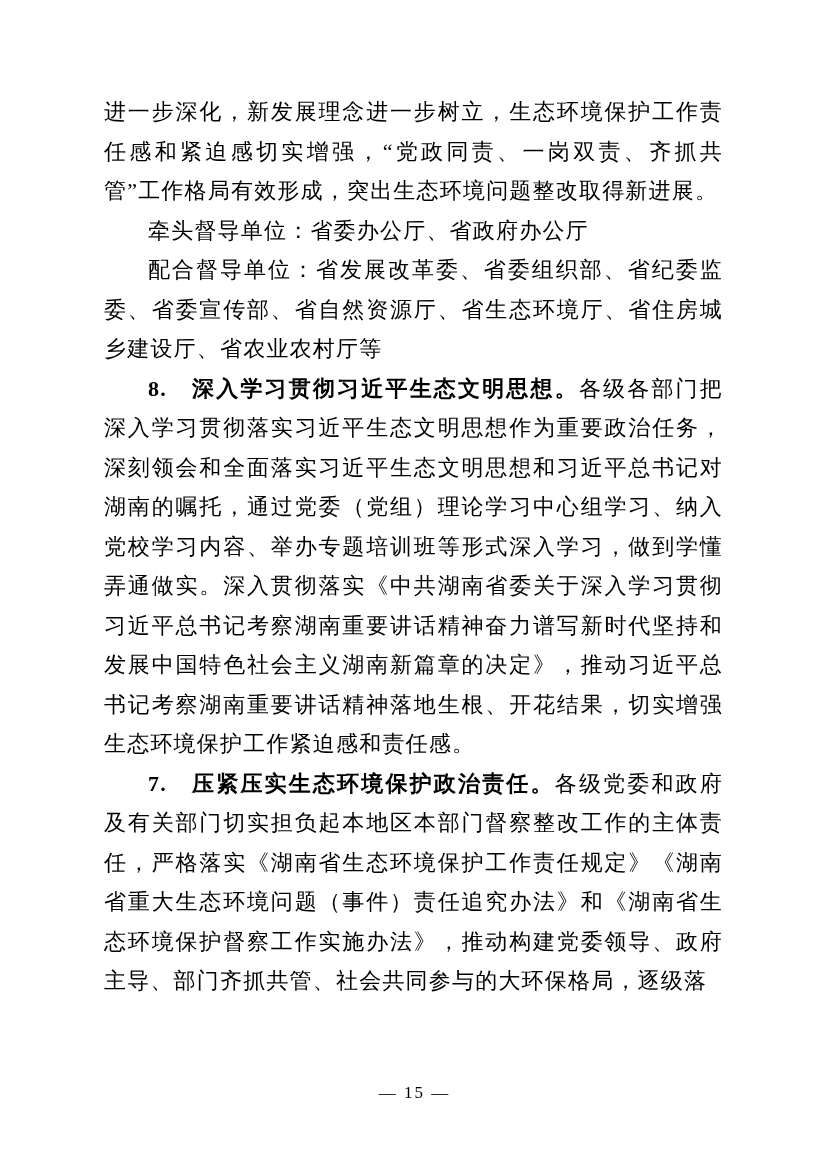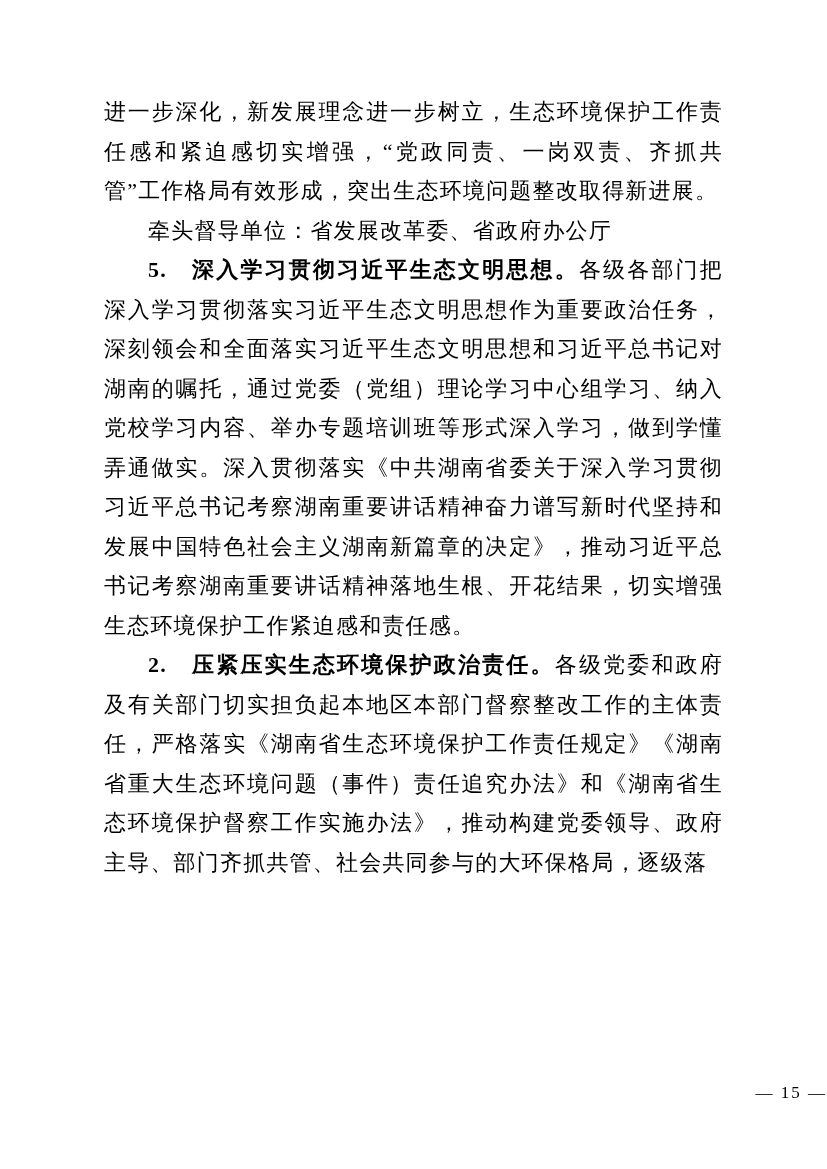--- a/index.html
+++ b/index.html
@@ -58,7 +58,7 @@
 <div class="page">
   <main class="content">
     <p class="para">进一步深化，新发展理念进一步树立，生态环境保护工作责任感和紧迫感切实增强，“党政同责、一岗双责、齐抓共管”工作格局有效形成，突出生态环境问题整改取得新进展。</p>
-    <p class="para indent">牵头督导单位：省发展改革委、省政府办公厅</p>
+    <p class="para indent">牵头督导单位：省委办公厅、省政府办公厅</p>
     <p class="para indent"><span class="lead">5.　深入学习贯彻习近平生态文明思想。</span><span>各级各部门把深入学习贯彻落实习近平生态文明思想作为重要政治任务，深刻领会和全面落实习近平生态文明思想和习近平总书记对湖南的嘱托，通过党委（党组）理论学习中心组学习、纳入党校学习内容、举办专题培训班等形式深入学习，做到学懂弄通做实。深入贯彻落实《中共湖南省委关于深入学习贯彻习近平总书记考察湖南重要讲话精神奋力谱写新时代坚持和发展中国特色社会主义湖南新篇章的决定》，推动习近平总书记考察湖南重要讲话精神落地生根、开花结果，切实增强生态环境保护工作紧迫感和责任感。</span></p>
     <p class="para indent"><span class="lead">2.　压紧压实生态环境保护政治责任。</span><span>各级党委和政府及有关部门切实担负起本地区本部门督察整改工作的主体责任，严格落实《湖南省生态环境保护工作责任规定》《湖南省重大生态环境问题（事件）责任追究办法》和《湖南省生态环境保护督察工作实施办法》，推动构建党委领导、政府主导、部门齐抓共管、社会共同参与的大环保格局，逐级落</span></p>
   </main>

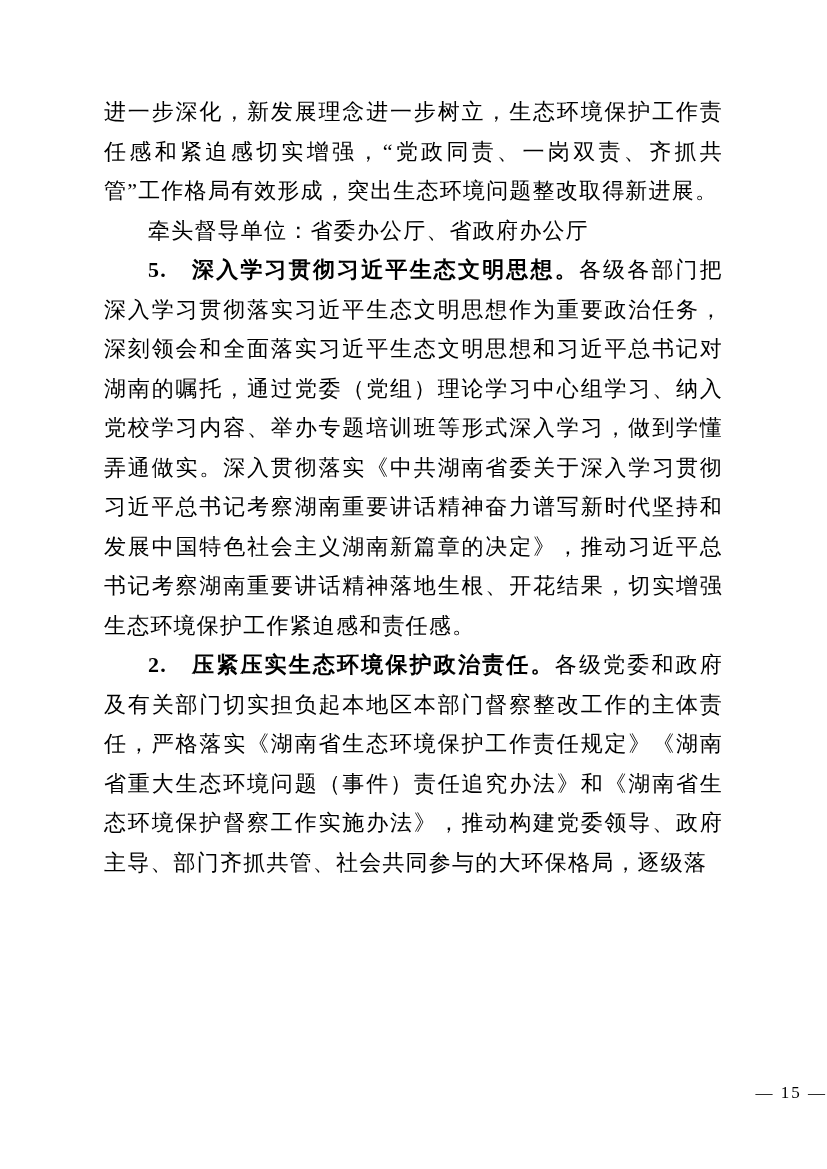--- a/index.html
+++ b/index.html
@@ -59,6 +59,7 @@
   <main class="content">
     <p class="para">进一步深化，新发展理念进一步树立，生态环境保护工作责任感和紧迫感切实增强，“党政同责、一岗双责、齐抓共管”工作格局有效形成，突出生态环境问题整改取得新进展。</p>
     <p class="para indent">牵头督导单位：省委办公厅、省政府办公厅</p>
+    <p class="para indent">配合督导单位：省发展改革委、省委组织部、省纪委监委、省委宣传部、省自然资源厅、省生态环境厅、省住房城乡建设厅、省农业农村厅等</p>
     <p class="para indent"><span class="lead">5.　深入学习贯彻习近平生态文明思想。</span><span>各级各部门把深入学习贯彻落实习近平生态文明思想作为重要政治任务，深刻领会和全面落实习近平生态文明思想和习近平总书记对湖南的嘱托，通过党委（党组）理论学习中心组学习、纳入党校学习内容、举办专题培训班等形式深入学习，做到学懂弄通做实。深入贯彻落实《中共湖南省委关于深入学习贯彻习近平总书记考察湖南重要讲话精神奋力谱写新时代坚持和发展中国特色社会主义湖南新篇章的决定》，推动习近平总书记考察湖南重要讲话精神落地生根、开花结果，切实增强生态环境保护工作紧迫感和责任感。</span></p>
     <p class="para indent"><span class="lead">2.　压紧压实生态环境保护政治责任。</span><span>各级党委和政府及有关部门切实担负起本地区本部门督察整改工作的主体责任，严格落实《湖南省生态环境保护工作责任规定》《湖南省重大生态环境问题（事件）责任追究办法》和《湖南省生态环境保护督察工作实施办法》，推动构建党委领导、政府主导、部门齐抓共管、社会共同参与的大环保格局，逐级落</span></p>
   </main>

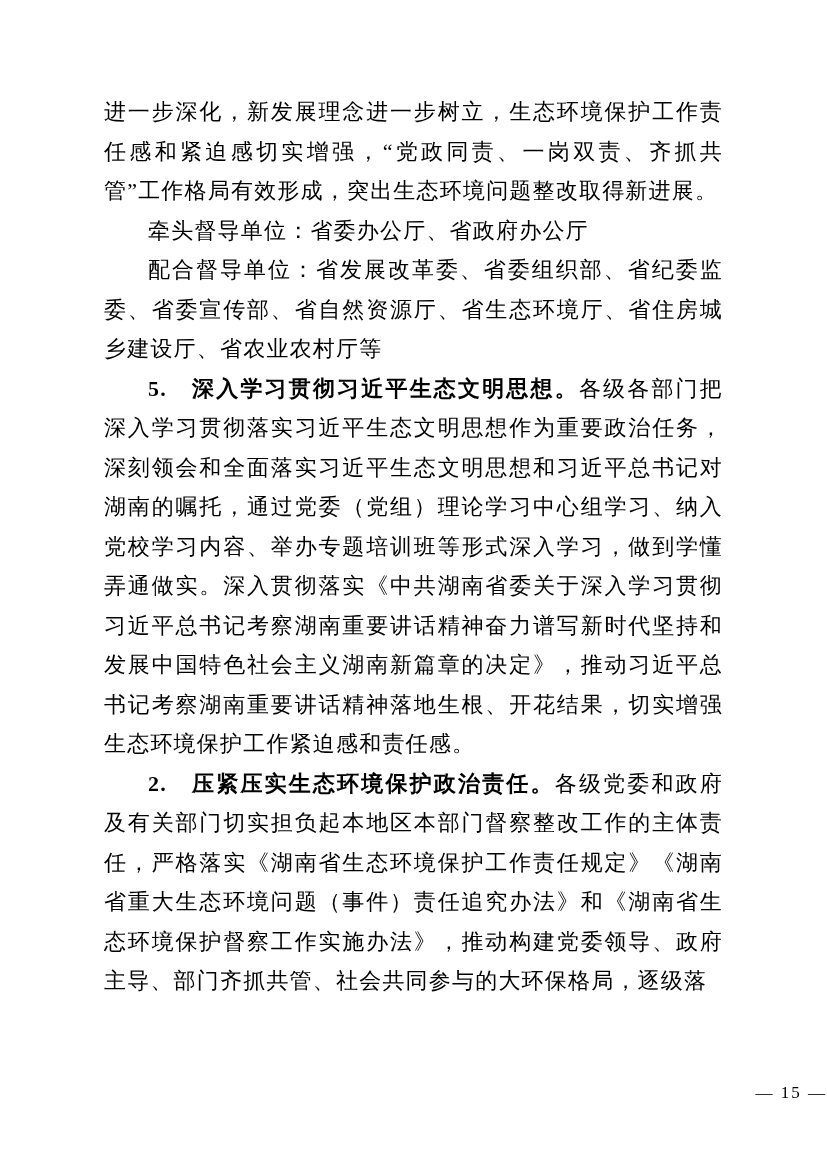--- a/index.html
+++ b/index.html
@@ -60,7 +60,7 @@
     <p class="para">进一步深化，新发展理念进一步树立，生态环境保护工作责任感和紧迫感切实增强，“党政同责、一岗双责、齐抓共管”工作格局有效形成，突出生态环境问题整改取得新进展。</p>
     <p class="para indent">牵头督导单位：省委办公厅、省政府办公厅</p>
     <p class="para indent">配合督导单位：省发展改革委、省委组织部、省纪委监委、省委宣传部、省自然资源厅、省生态环境厅、省住房城乡建设厅、省农业农村厅等</p>
-    <p class="para indent"><span class="lead">5.　深入学习贯彻习近平生态文明思想。</span><span>各级各部门把深入学习贯彻落实习近平生态文明思想作为重要政治任务，深刻领会和全面落实习近平生态文明思想和习近平总书记对湖南的嘱托，通过党委（党组）理论学习中心组学习、纳入党校学习内容、举办专题培训班等形式深入学习，做到学懂弄通做实。深入贯彻落实《中共湖南省委关于深入学习贯彻习近平总书记考察湖南重要讲话精神奋力谱写新时代坚持和发展中国特色社会主义湖南新篇章的决定》，推动习近平总书记考察湖南重要讲话精神落地生根、开花结果，切实增强生态环境保护工作紧迫感和责任感。</span></p>
+    <p class="para indent"><span class="lead">8.　深入学习贯彻习近平生态文明思想。</span><span>各级各部门把深入学习贯彻落实习近平生态文明思想作为重要政治任务，深刻领会和全面落实习近平生态文明思想和习近平总书记对湖南的嘱托，通过党委（党组）理论学习中心组学习、纳入党校学习内容、举办专题培训班等形式深入学习，做到学懂弄通做实。深入贯彻落实《中共湖南省委关于深入学习贯彻习近平总书记考察湖南重要讲话精神奋力谱写新时代坚持和发展中国特色社会主义湖南新篇章的决定》，推动习近平总书记考察湖南重要讲话精神落地生根、开花结果，切实增强生态环境保护工作紧迫感和责任感。</span></p>
     <p class="para indent"><span class="lead">2.　压紧压实生态环境保护政治责任。</span><span>各级党委和政府及有关部门切实担负起本地区本部门督察整改工作的主体责任，严格落实《湖南省生态环境保护工作责任规定》《湖南省重大生态环境问题（事件）责任追究办法》和《湖南省生态环境保护督察工作实施办法》，推动构建党委领导、政府主导、部门齐抓共管、社会共同参与的大环保格局，逐级落</span></p>
   </main>
   <footer class="footer">

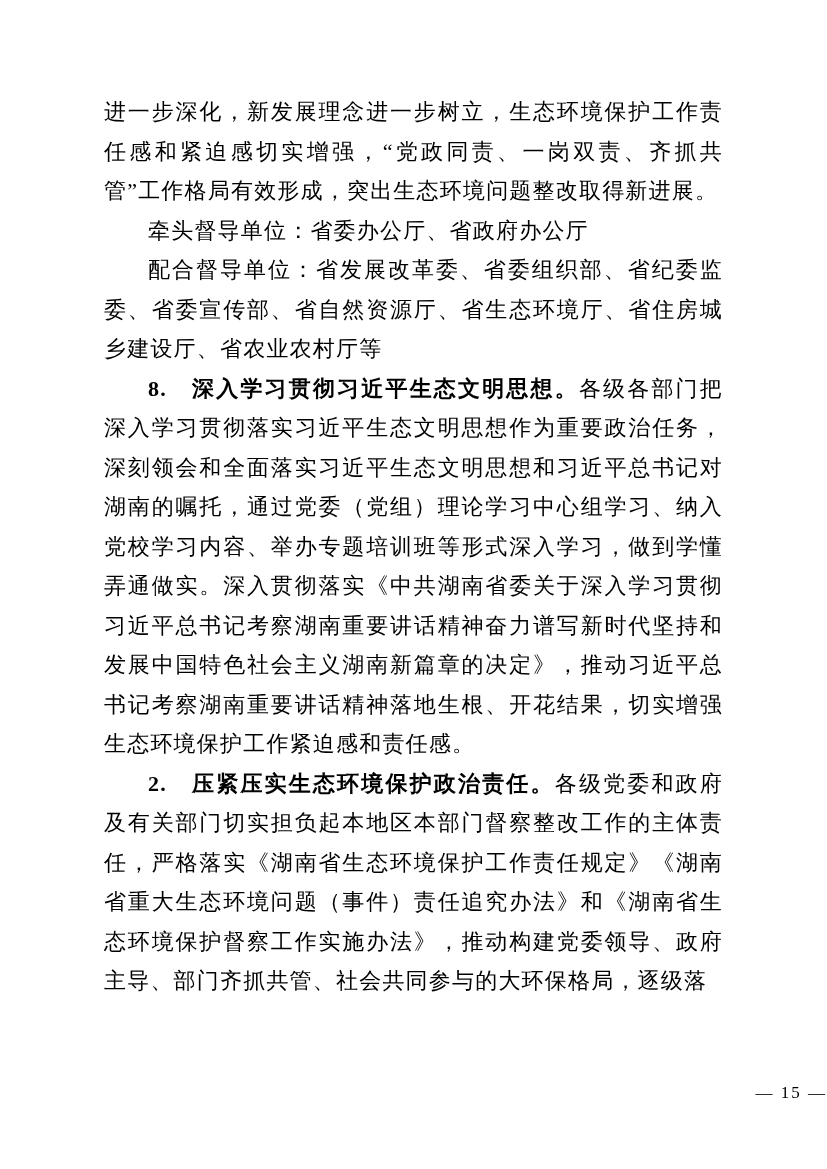--- a/index.html
+++ b/index.html
@@ -61,7 +61,7 @@
     <p class="para indent">牵头督导单位：省委办公厅、省政府办公厅</p>
     <p class="para indent">配合督导单位：省发展改革委、省委组织部、省纪委监委、省委宣传部、省自然资源厅、省生态环境厅、省住房城乡建设厅、省农业农村厅等</p>
     <p class="para indent"><span class="lead">8.　深入学习贯彻习近平生态文明思想。</span><span>各级各部门把深入学习贯彻落实习近平生态文明思想作为重要政治任务，深刻领会和全面落实习近平生态文明思想和习近平总书记对湖南的嘱托，通过党委（党组）理论学习中心组学习、纳入党校学习内容、举办专题培训班等形式深入学习，做到学懂弄通做实。深入贯彻落实《中共湖南省委关于深入学习贯彻习近平总书记考察湖南重要讲话精神奋力谱写新时代坚持和发展中国特色社会主义湖南新篇章的决定》，推动习近平总书记考察湖南重要讲话精神落地生根、开花结果，切实增强生态环境保护工作紧迫感和责任感。</span></p>
-    <p class="para indent"><span class="lead">2.　压紧压实生态环境保护政治责任。</span><span>各级党委和政府及有关部门切实担负起本地区本部门督察整改工作的主体责任，严格落实《湖南省生态环境保护工作责任规定》《湖南省重大生态环境问题（事件）责任追究办法》和《湖南省生态环境保护督察工作实施办法》，推动构建党委领导、政府主导、部门齐抓共管、社会共同参与的大环保格局，逐级落</span></p>
+    <p class="para indent"><span class="lead">7.　压紧压实生态环境保护政治责任。</span><span>各级党委和政府及有关部门切实担负起本地区本部门督察整改工作的主体责任，严格落实《湖南省生态环境保护工作责任规定》《湖南省重大生态环境问题（事件）责任追究办法》和《湖南省生态环境保护督察工作实施办法》，推动构建党委领导、政府主导、部门齐抓共管、社会共同参与的大环保格局，逐级落</span></p>
   </main>
   <footer class="footer">
     <span>— 15 —</span>

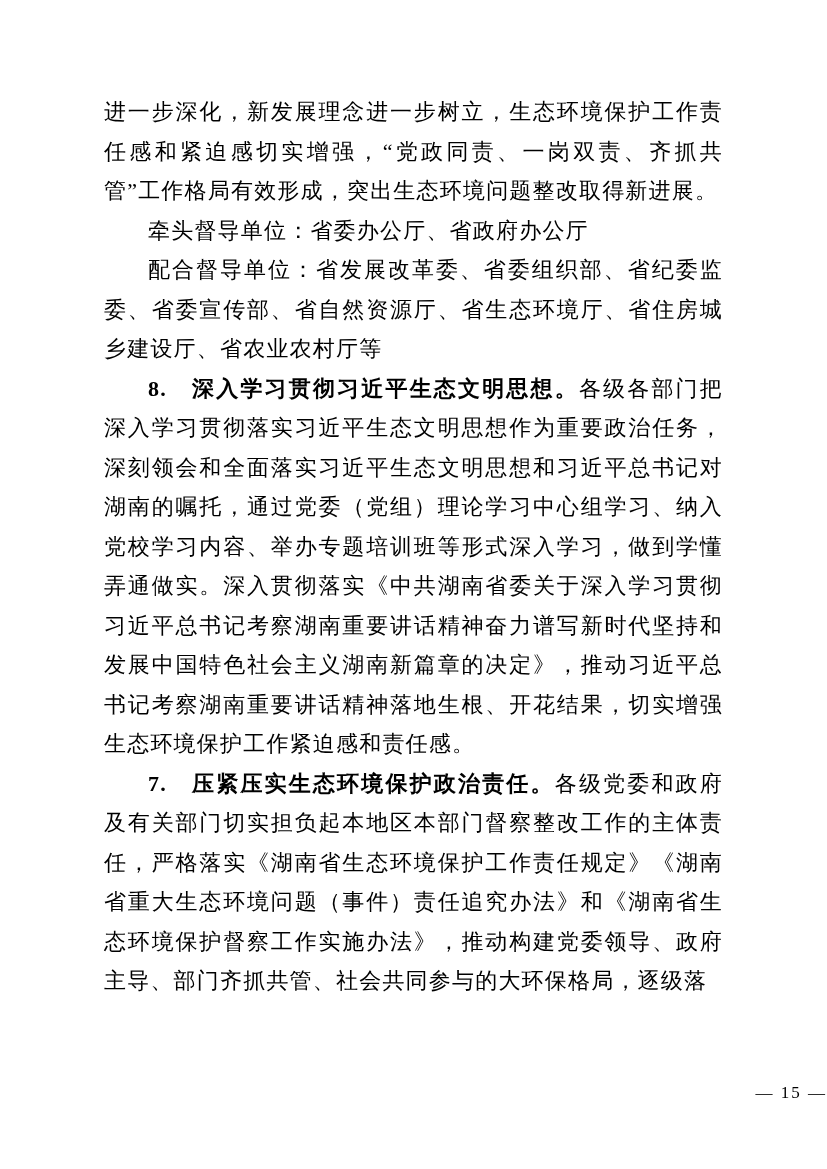--- a/index.html
+++ b/index.html
@@ -46,7 +46,7 @@
       left: 2px;
       right: 0;
       top: 1083px;
-      text-align: right;
+      text-align: center;
       font-size: 17px;
       letter-spacing: 2px;
       color: #000000;

